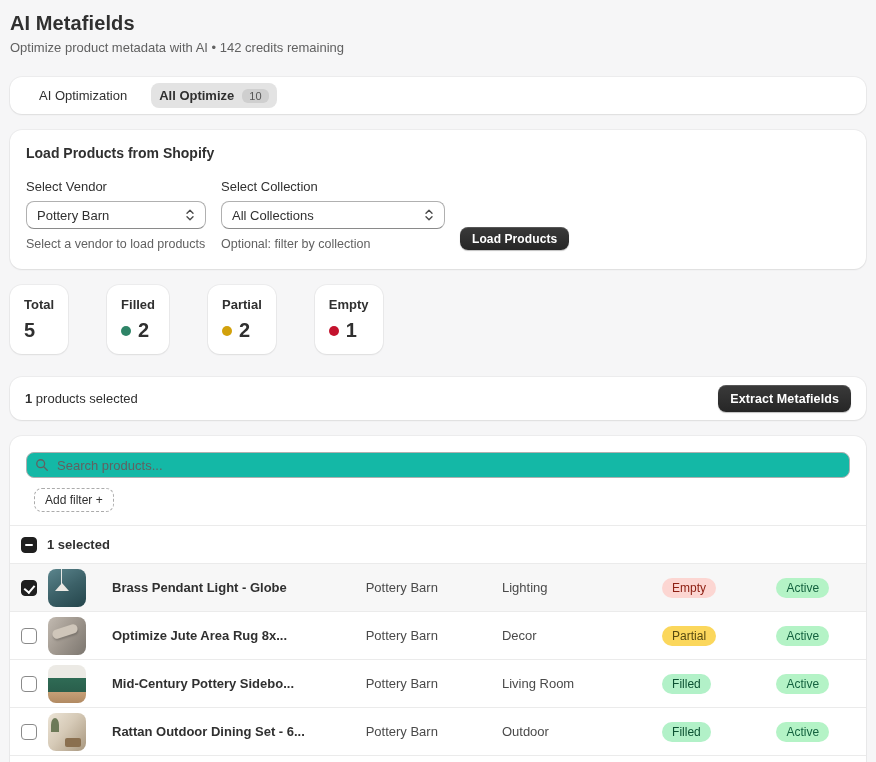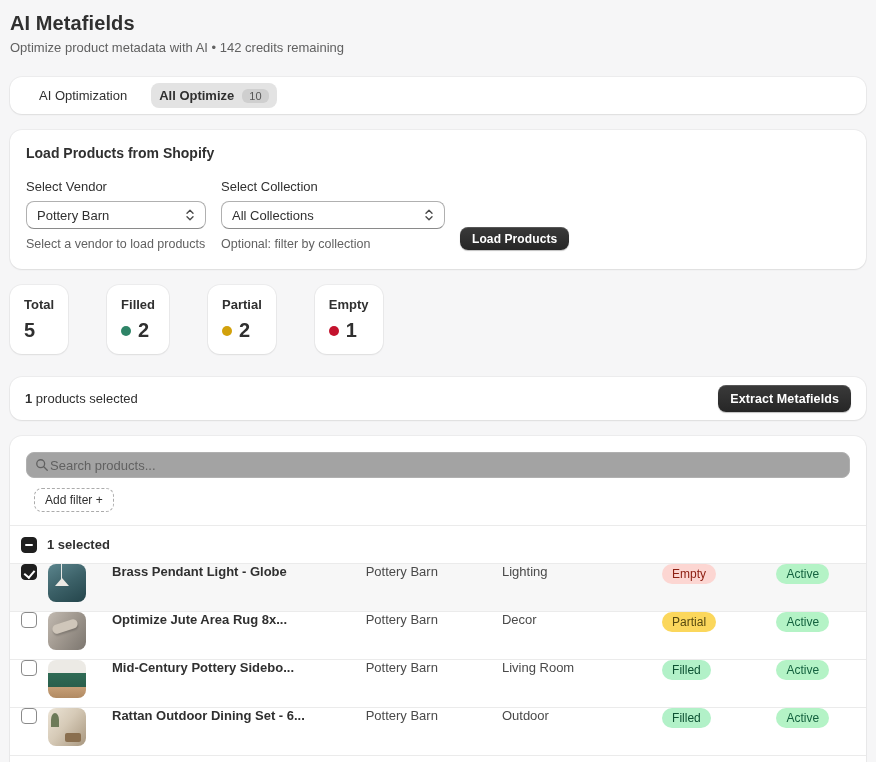--- a/index.html
+++ b/index.html
@@ -72,8 +72,8 @@
   .search-wrap { margin: 0 16px; position: relative; }
   .search-input {
     width: 100%; height: 26px; border: 1px solid #b0b0b0; border-radius: 8px;
-    padding: 0 10px 0 23px; font-size: 13px; color: #303030;
-    font-family: "Liberation Sans", sans-serif; background: #a3a3a3; outline: none;
+    padding: 0 10px 0 30px; font-size: 13px; color: #303030;
+    font-family: "Liberation Sans", sans-serif; background: #14b8a6; outline: none;
   }
   .search-input::placeholder { color: #616161; opacity: 1; }
   .search-icon { position: absolute; left: 9px; top: 6px; width: 14px; height: 14px; color: #616161; }

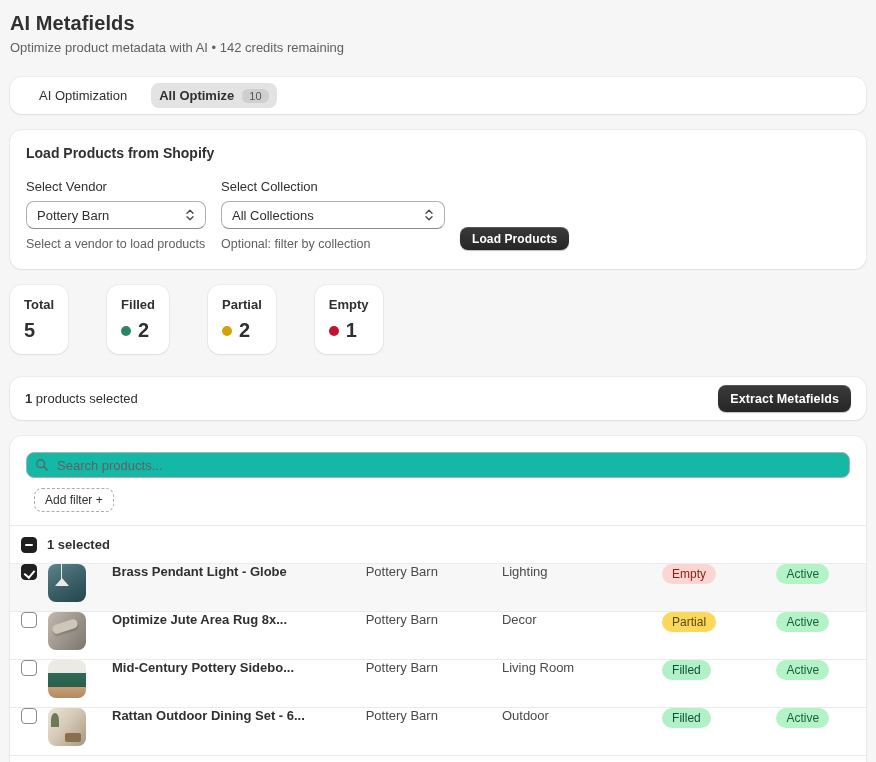--- a/index.html
+++ b/index.html
@@ -88,7 +88,7 @@
   .select-all-row { display: flex; align-items: center; height: 38px; padding-left: 11px; border-bottom: 1px solid #ebebeb; }
   .select-all-label { margin-left: 10px; font-size: 13px; font-weight: 600; }
 
-  .product-row { display: flex; align-items: flex-start; height: 48px; padding-left: 11px; border-bottom: 1px solid #ebebeb; cursor: pointer; }
+  .product-row { display: flex; align-items: center; height: 48px; padding-left: 11px; border-bottom: 1px solid #ebebeb; cursor: pointer; }
   .product-row.selected { background: #f7f7f7; }
 
   

